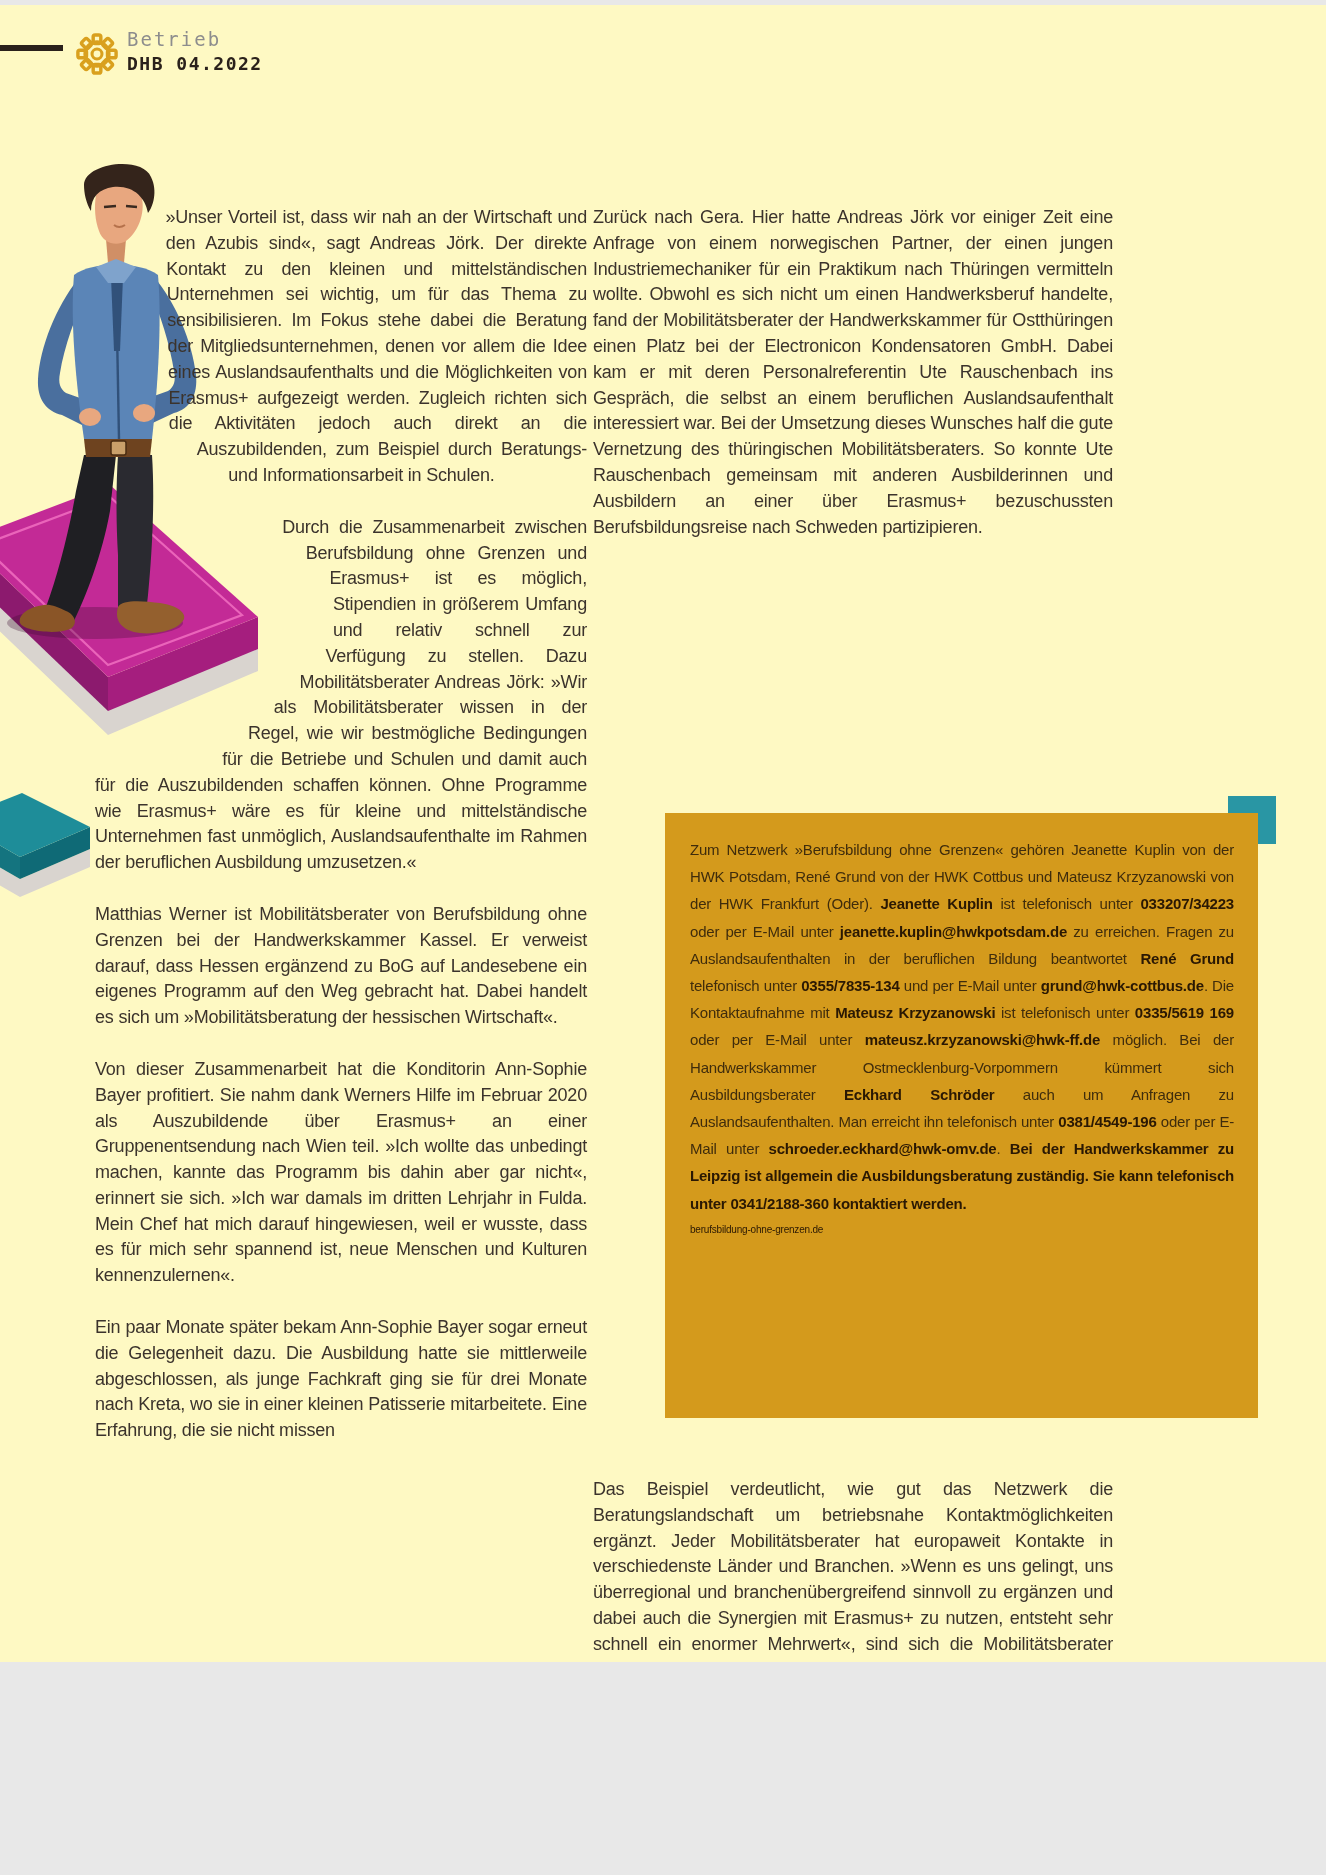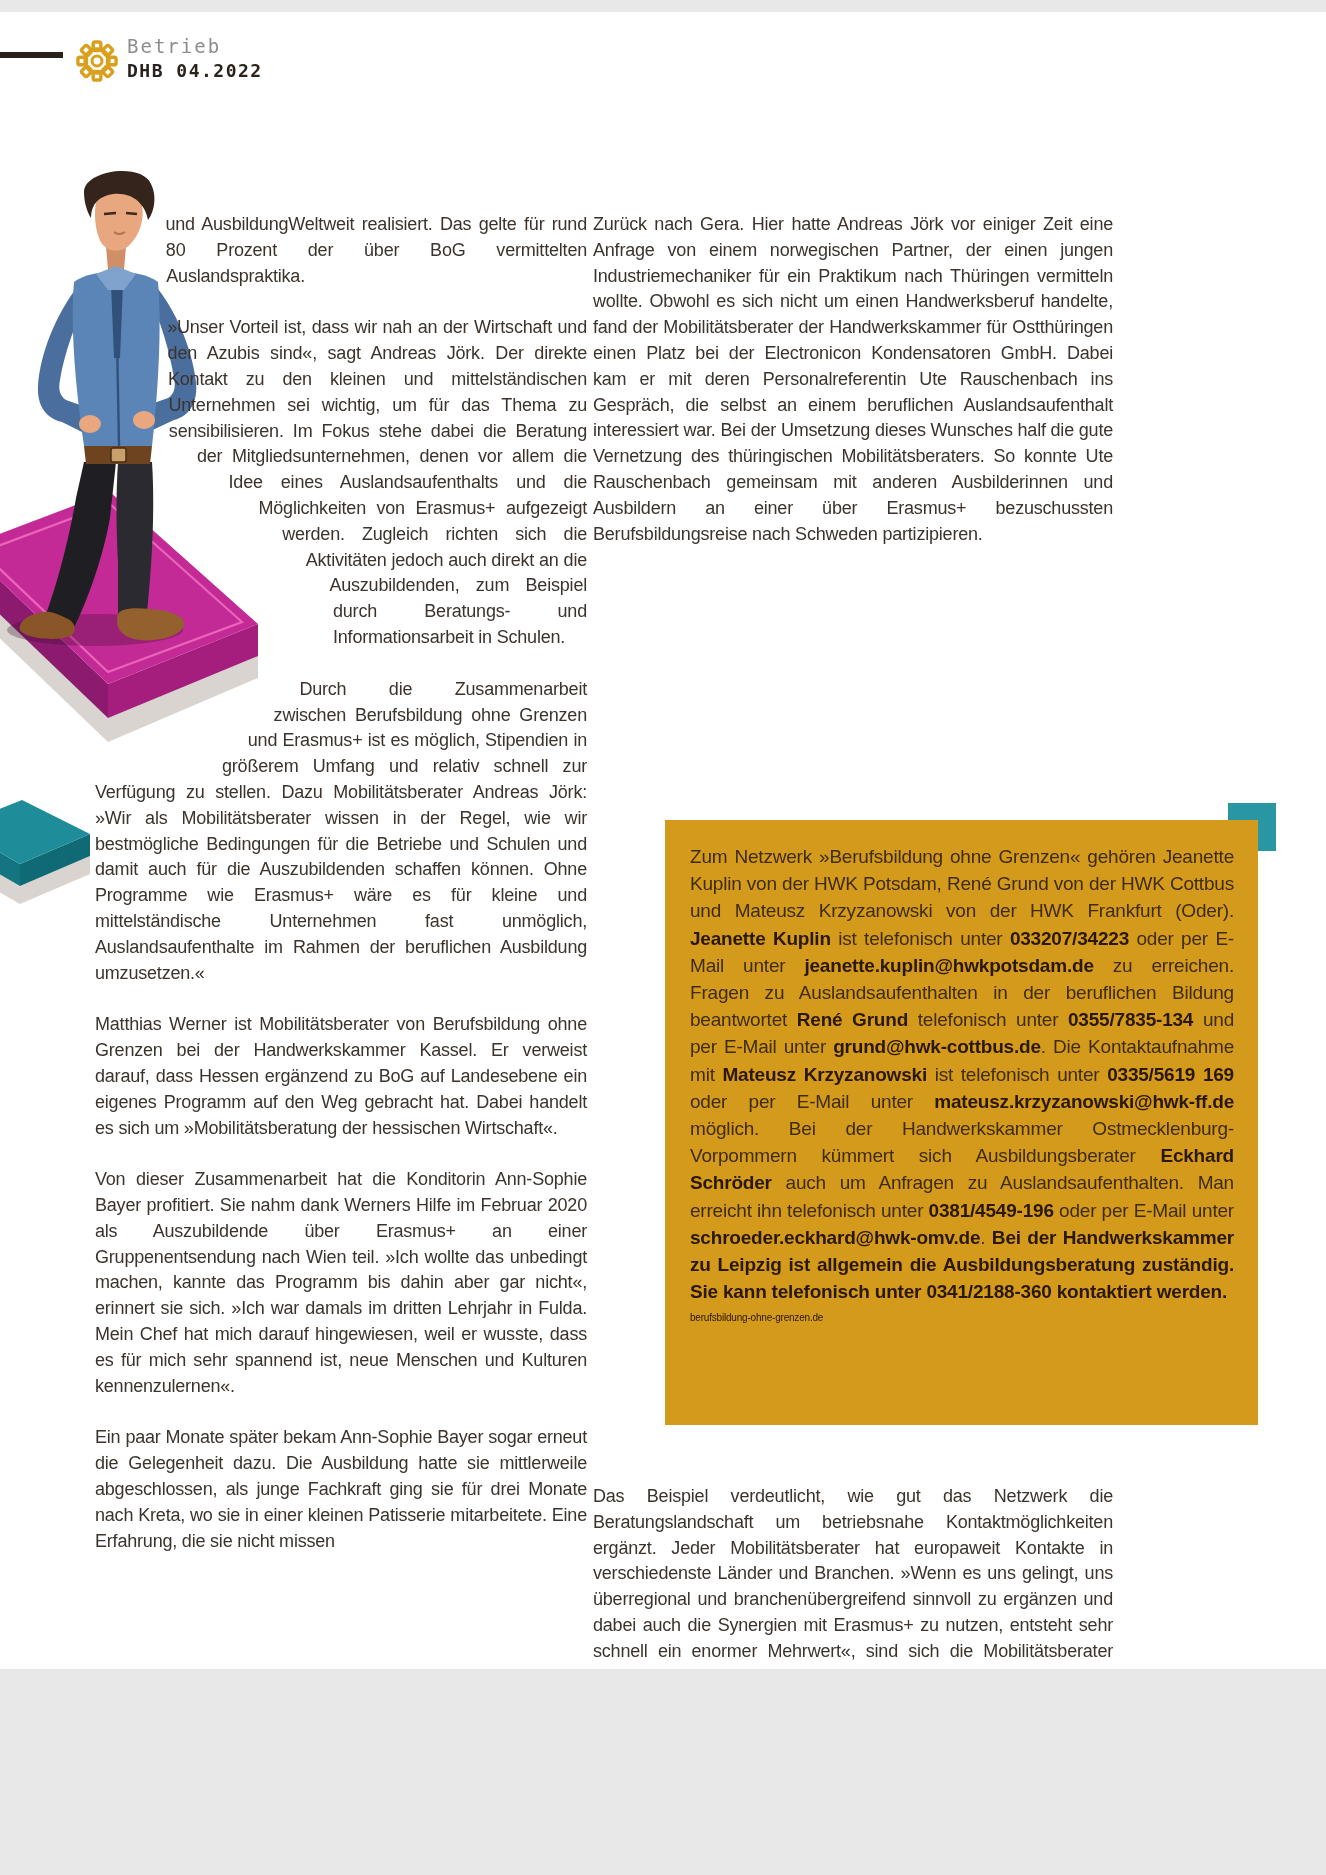--- a/index.html
+++ b/index.html
@@ -12,7 +12,7 @@
     --pants:#1F1F23; --pants-2:#2A2A30; --shoe:#8A5527; --shoe-2:#94602E; --belt:#6E431F;
   }
   html,body{margin:0;padding:0;background:#e8e8e8;}
-  .page{position:relative;width:1326px;height:1657px;background:#ffffff;margin:12px auto;
+  .page{position:relative;width:1326px;height:1657px;background:#fef9c3;margin:5px auto;
         font-family:"Liberation Sans",sans-serif;color:var(--body);overflow:hidden;}
 
   

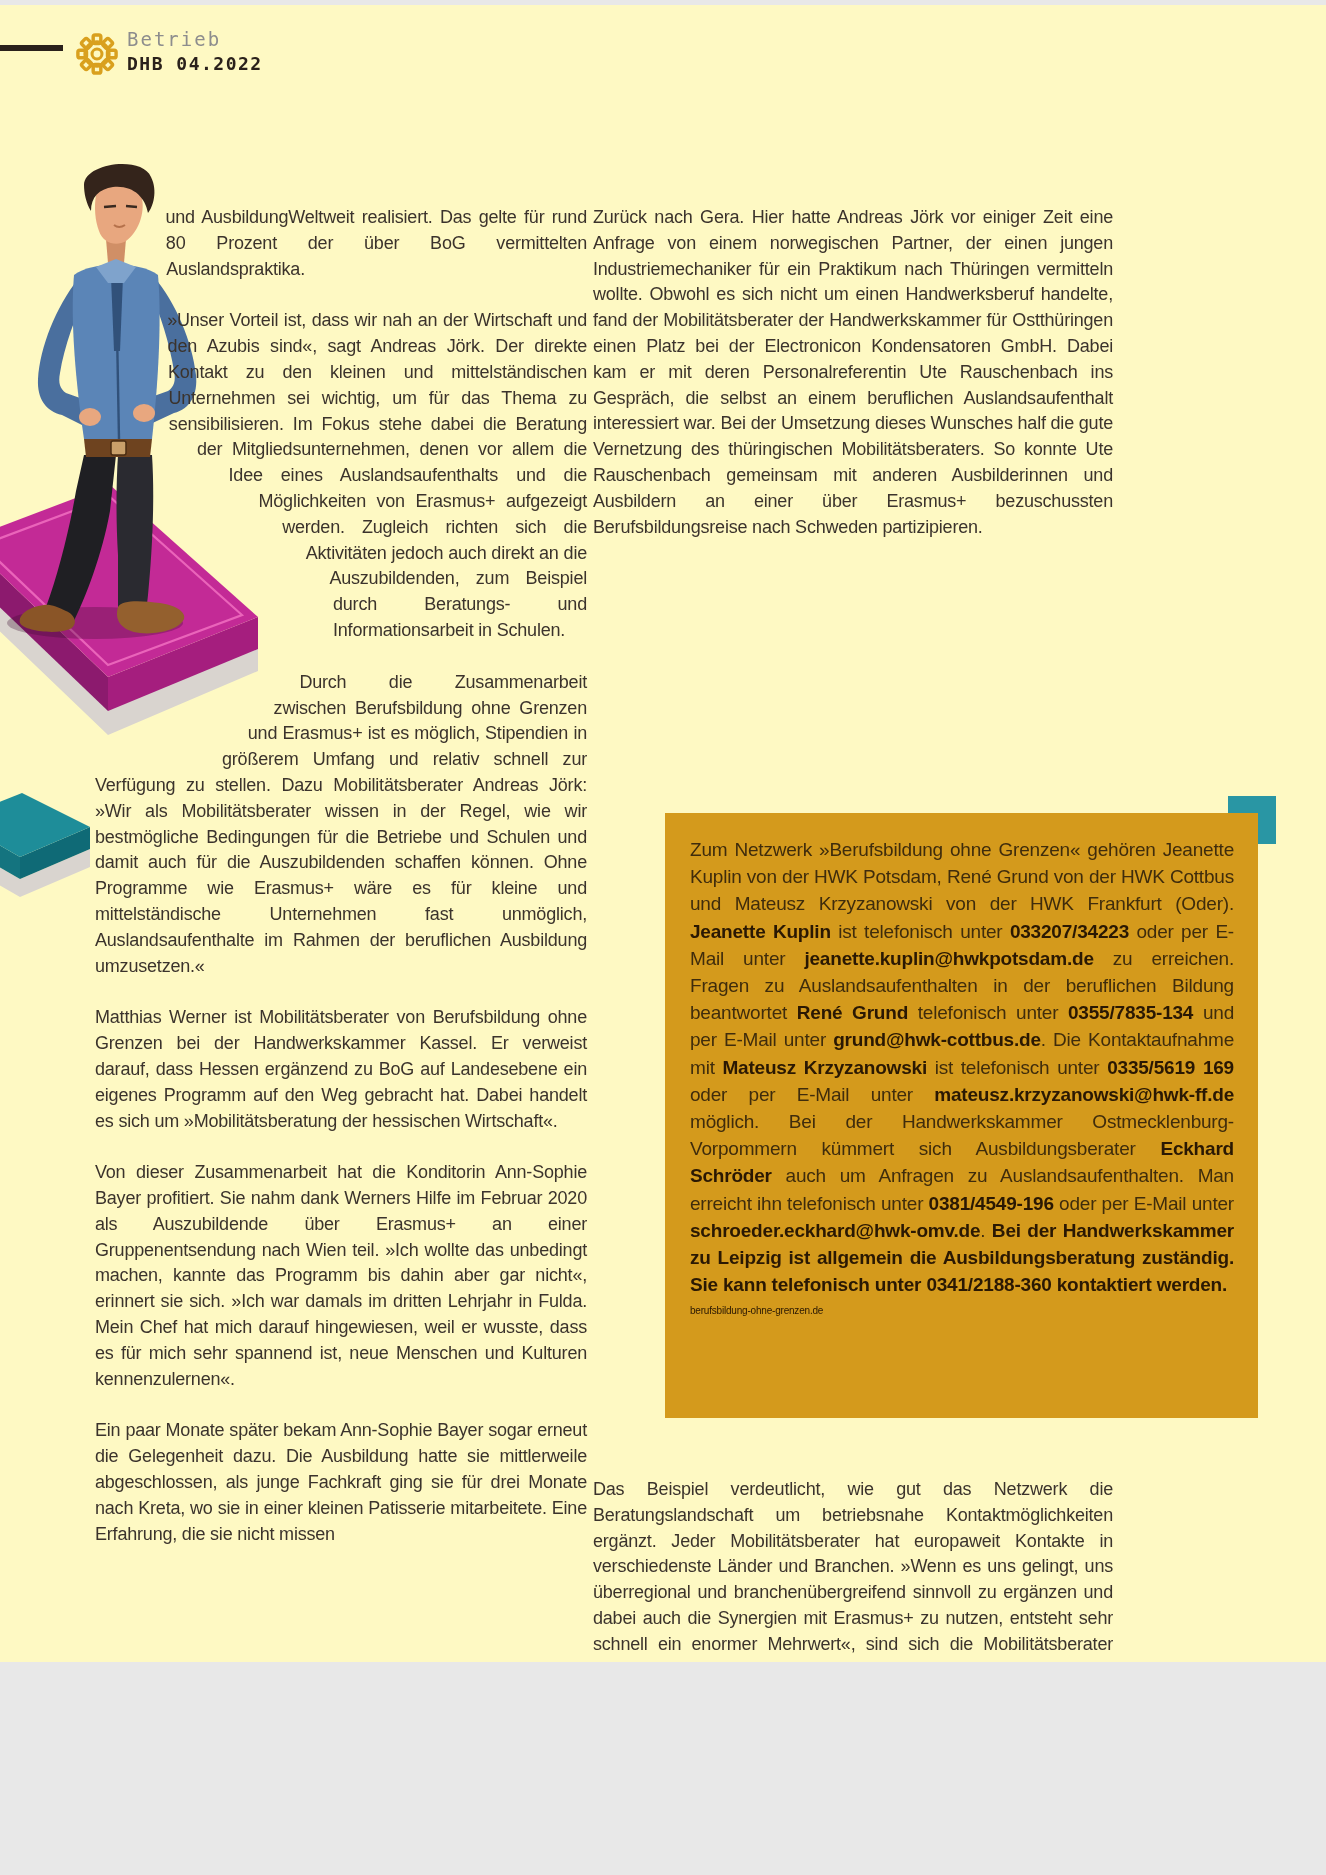--- a/index.html
+++ b/index.html
@@ -154,7 +154,6 @@
 
   <section class="col-left">
     <div class="illu-float"></div>
-    <p class="body">und AusbildungWeltweit realisiert. Das gelte für rund 80 Prozent der über BoG vermittelten Auslandspraktika.</p>
     <p class="body">»Unser Vorteil ist, dass wir nah an der Wirtschaft und den Azubis sind«, sagt Andreas Jörk. Der direkte Kontakt zu den kleinen und mittelständischen Unternehmen sei wichtig, um für das Thema zu sensibilisieren. Im Fokus stehe dabei die Beratung der Mitgliedsunternehmen, denen vor allem die Idee eines Auslandsaufenthalts und die Möglichkeiten von Erasmus+ aufgezeigt werden. Zugleich richten sich die Aktivitäten jedoch auch direkt an die Auszubildenden, zum Beispiel durch Beratungs- und Informationsarbeit in Schulen.</p>
     <p class="body">Durch die Zusammenarbeit zwischen Berufsbildung ohne Grenzen und Erasmus+ ist es möglich, Stipendien in größerem Umfang und relativ schnell zur Verfügung zu stellen. Dazu Mobilitätsberater Andreas Jörk: »Wir als Mobilitätsberater wissen in der Regel, wie wir bestmögliche Bedingungen für die Betriebe und Schulen und damit auch für die Auszubildenden schaffen können. Ohne Programme wie Erasmus+ wäre es für kleine und mittelständische Unternehmen fast unmöglich, Auslandsaufenthalte im Rahmen der beruflichen Ausbildung umzusetzen.«</p>
     <p class="body">Matthias Werner ist Mobilitätsberater von Berufsbildung ohne Grenzen bei der Handwerkskammer Kassel. Er verweist darauf, dass Hessen ergänzend zu BoG auf Landesebene ein eigenes Programm auf den Weg gebracht hat. Dabei handelt es sich um »Mobilitätsberatung der hessischen Wirtschaft«.</p>

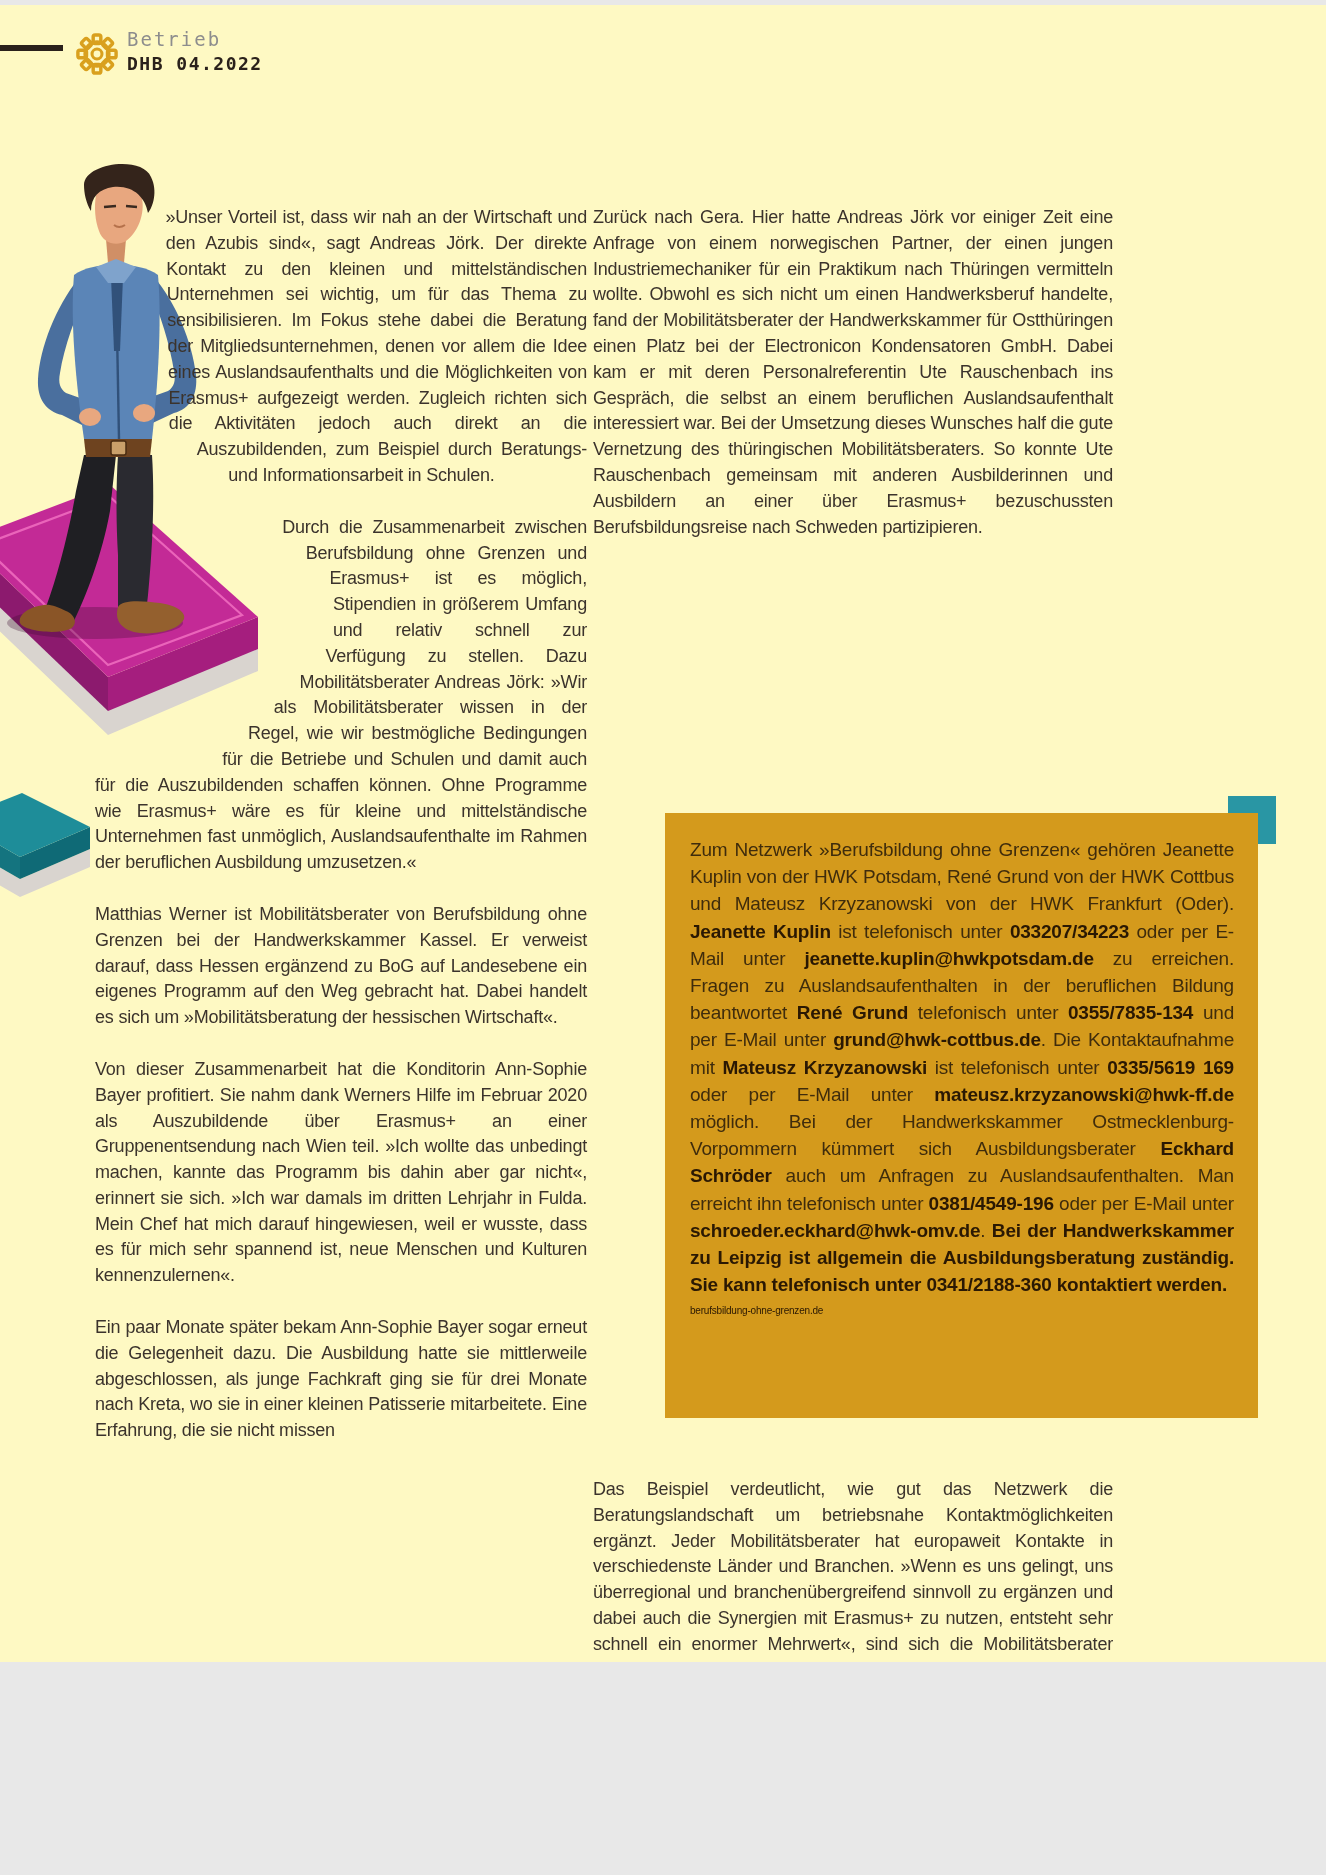--- a/index.html
+++ b/index.html
@@ -42,7 +42,7 @@
     box-sizing:border-box;padding:23px 24px 0 25px;z-index:2;}
   .chip{display:inline-block;background:var(--teal);color:#ffffff;font-size:18px;letter-spacing:4px;
     padding:6px 12px 7px;margin:0 0 13px;}
-  .infobox-text{font-size:19px;line-height:27.2px;text-align:justify;color:#3F2C0C;letter-spacing:-0.2px;}
+  .infobox-text{font-size:15px;line-height:27.2px;text-align:justify;color:#3F2C0C;letter-spacing:-0.2px;}
   .infobox-text .b{font-weight:bold;color:#2A1803;}
   .infobox-link{margin-top:7px;font-weight:normal;font-size:10px;color:#2A1803;letter-spacing:-0.2px;}
 

